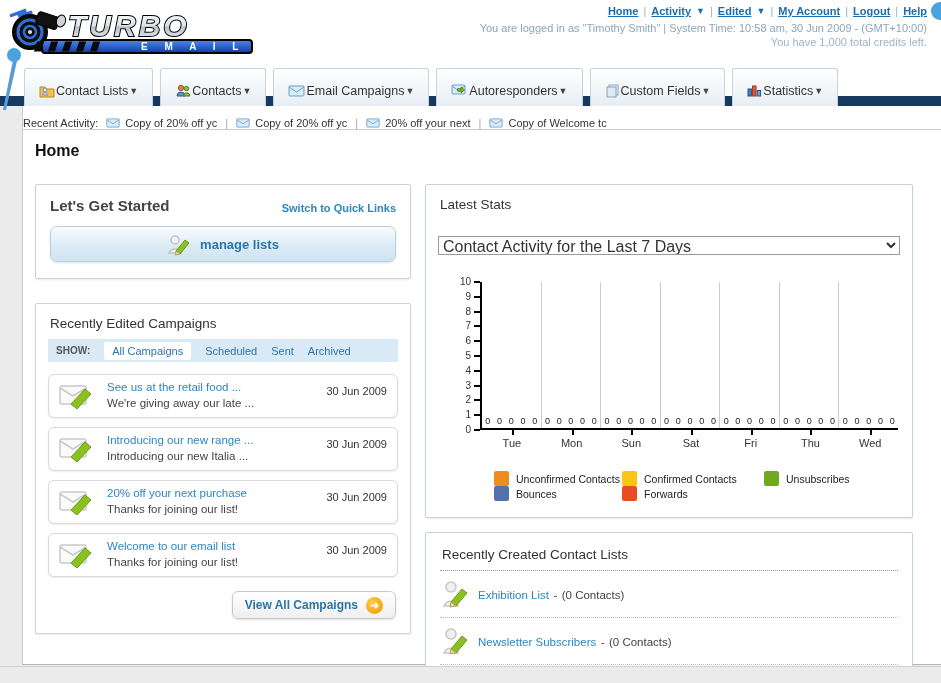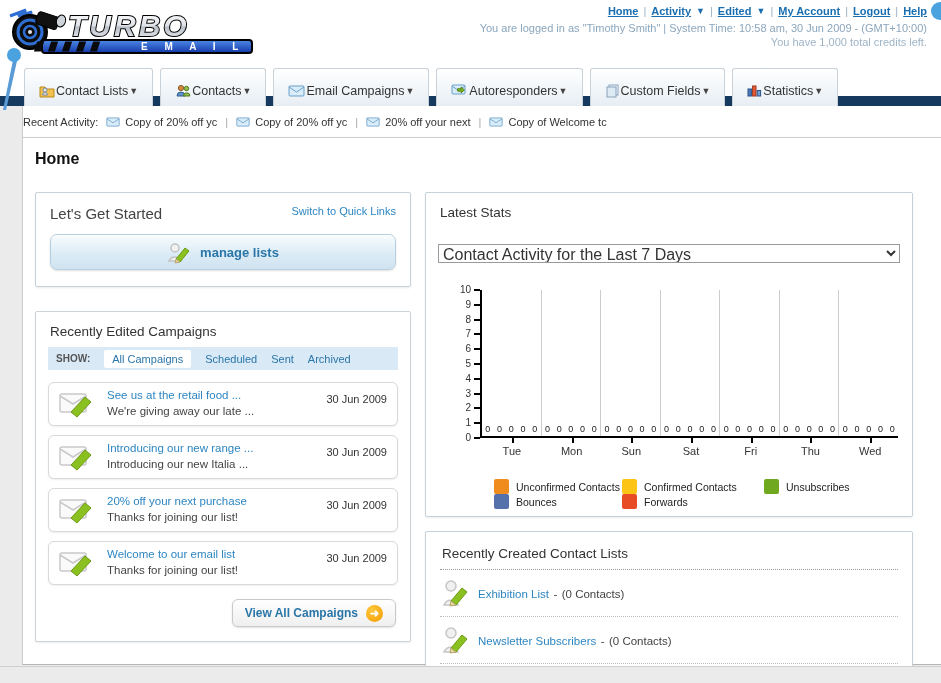--- a/index.html
+++ b/index.html
@@ -45,7 +45,7 @@
   
   .main-wrap { background:#fff; margin-left:22px; border-left:1px solid #ccc;
     border-bottom:1px solid #b5b5b5; height:559px; position:relative; }
-  .recent-bar { display:flex; align-items:center; gap:8px; height:32px;
+  .recent-bar { display:flex; align-items:flex-end; gap:8px; height:24px;
     border-bottom:1px solid #ccc; font-size:11px; color:#333; }
   .ra-item { display:flex; align-items:center; gap:5px; max-width:118px; overflow:hidden;
     white-space:nowrap; }

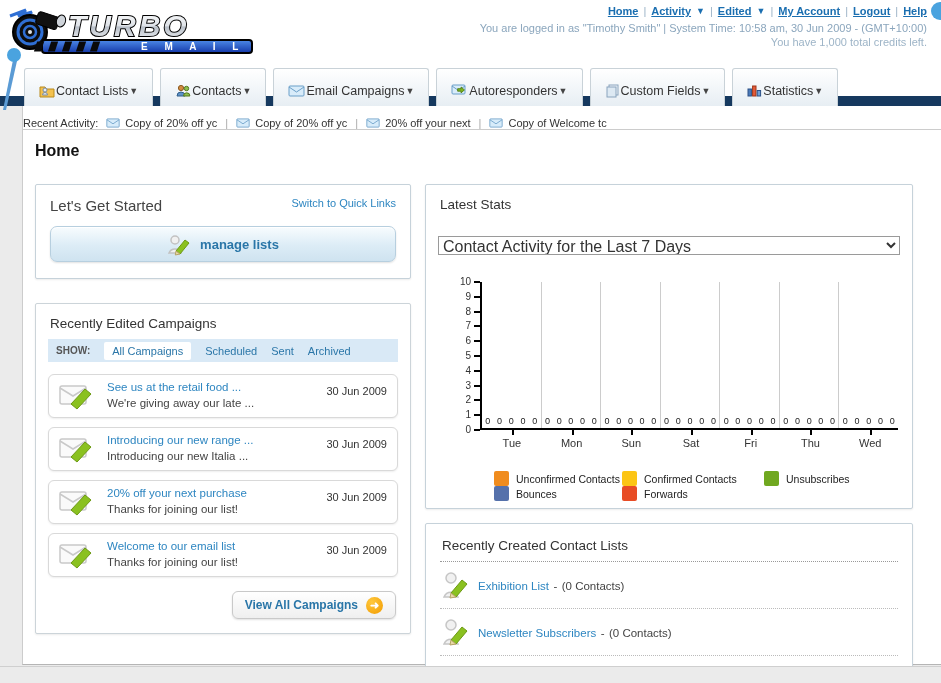--- a/index.html
+++ b/index.html
@@ -63,7 +63,7 @@
 
   
   .panel-start { padding:12px 14px 16px; margin-top:14px; }
-  .start-head { display:flex; justify-content:space-between; align-items:flex-start; }
+  .start-head { display:flex; justify-content:space-between; align-items:flex-end;font-weight:bold; }
   .start-title { font-size:15px; color:#444; }
   .quick-link { font-size:11px; color:#2e86c1; }
   .start-btns { display:flex; gap:16px; margin-top:12px; }

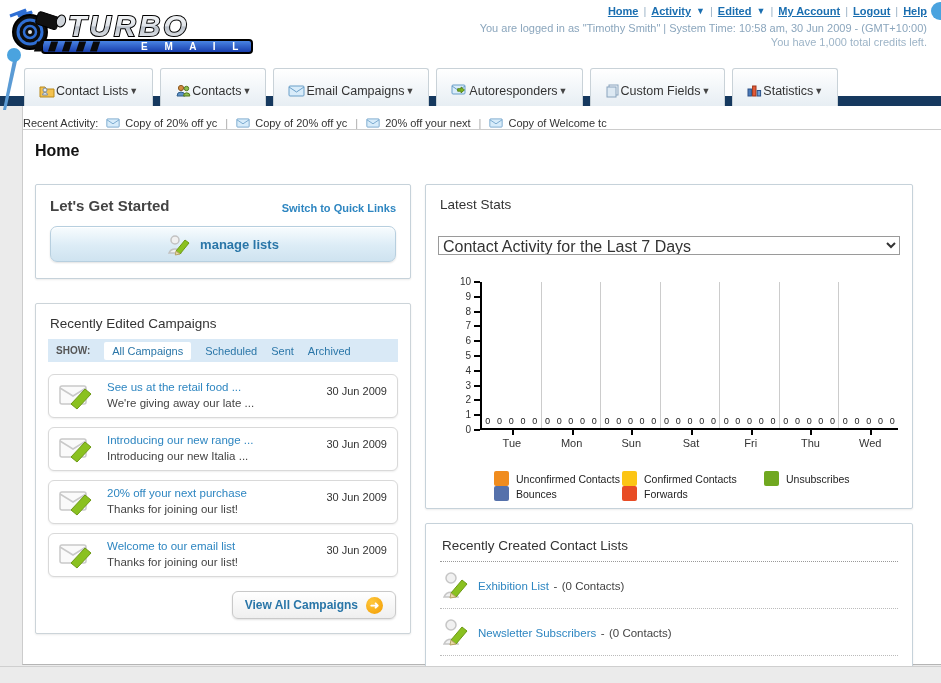--- a/index.html
+++ b/index.html
@@ -100,7 +100,7 @@
     color:#fff; font-size:11px; line-height:17px; text-align:center; font-weight:bold; }
 
   
-  .panel-stats { margin-top:14px; padding:10px 12px 3px; }
+  .panel-stats { margin-top:14px; padding:10px 12px 12px; }
   .stats-select { width:100%; height:19px; font-size:16px; color:#333;
     border:1px solid #9a9a9a; background:#fff; margin-top:16px;
     font-family:"Liberation Sans", sans-serif; }

